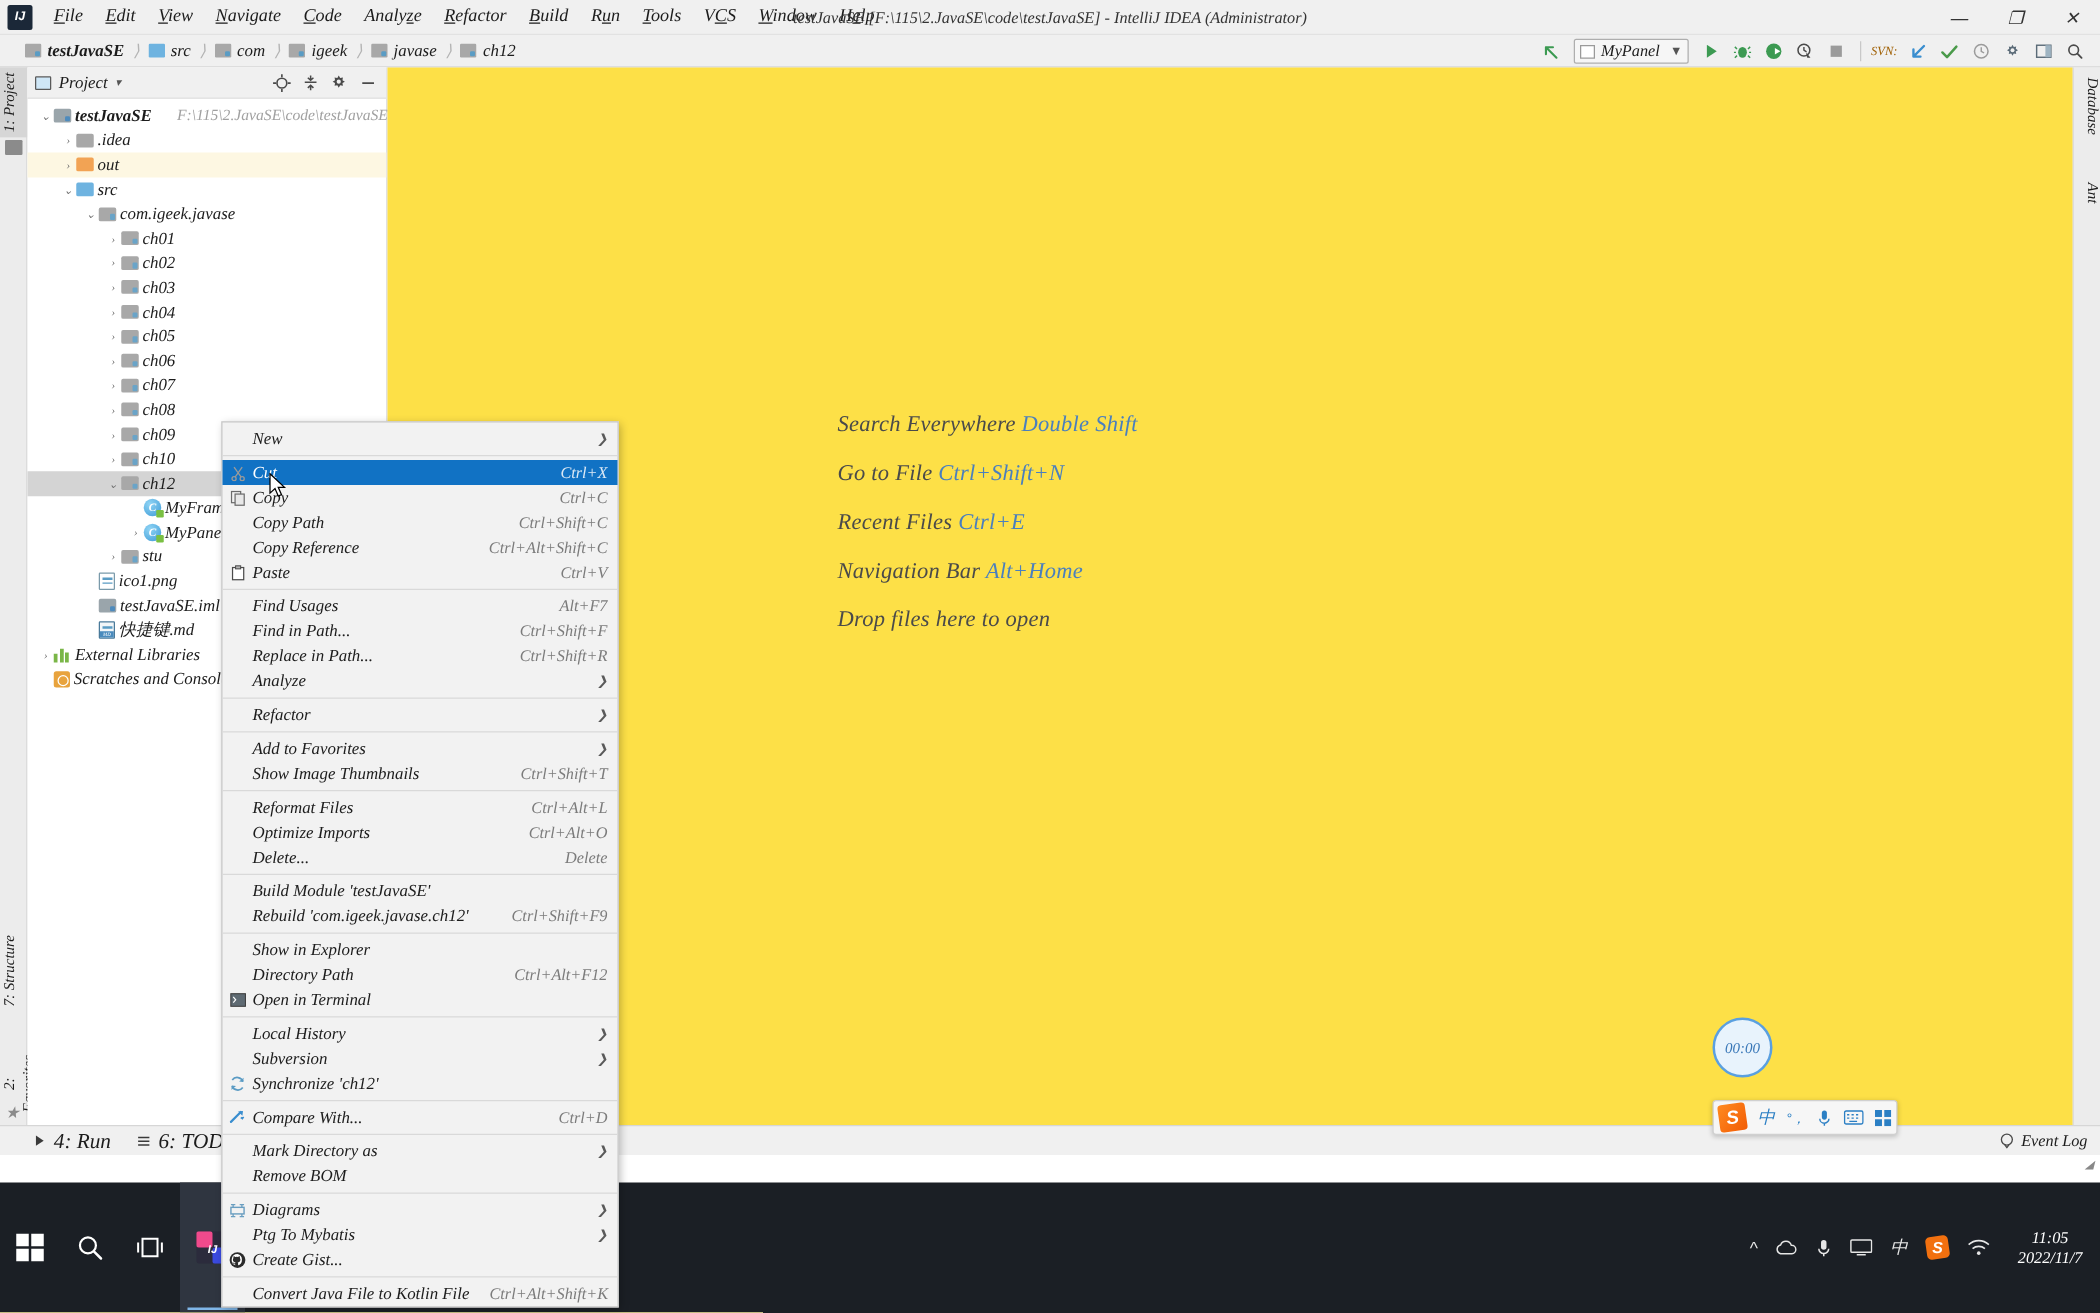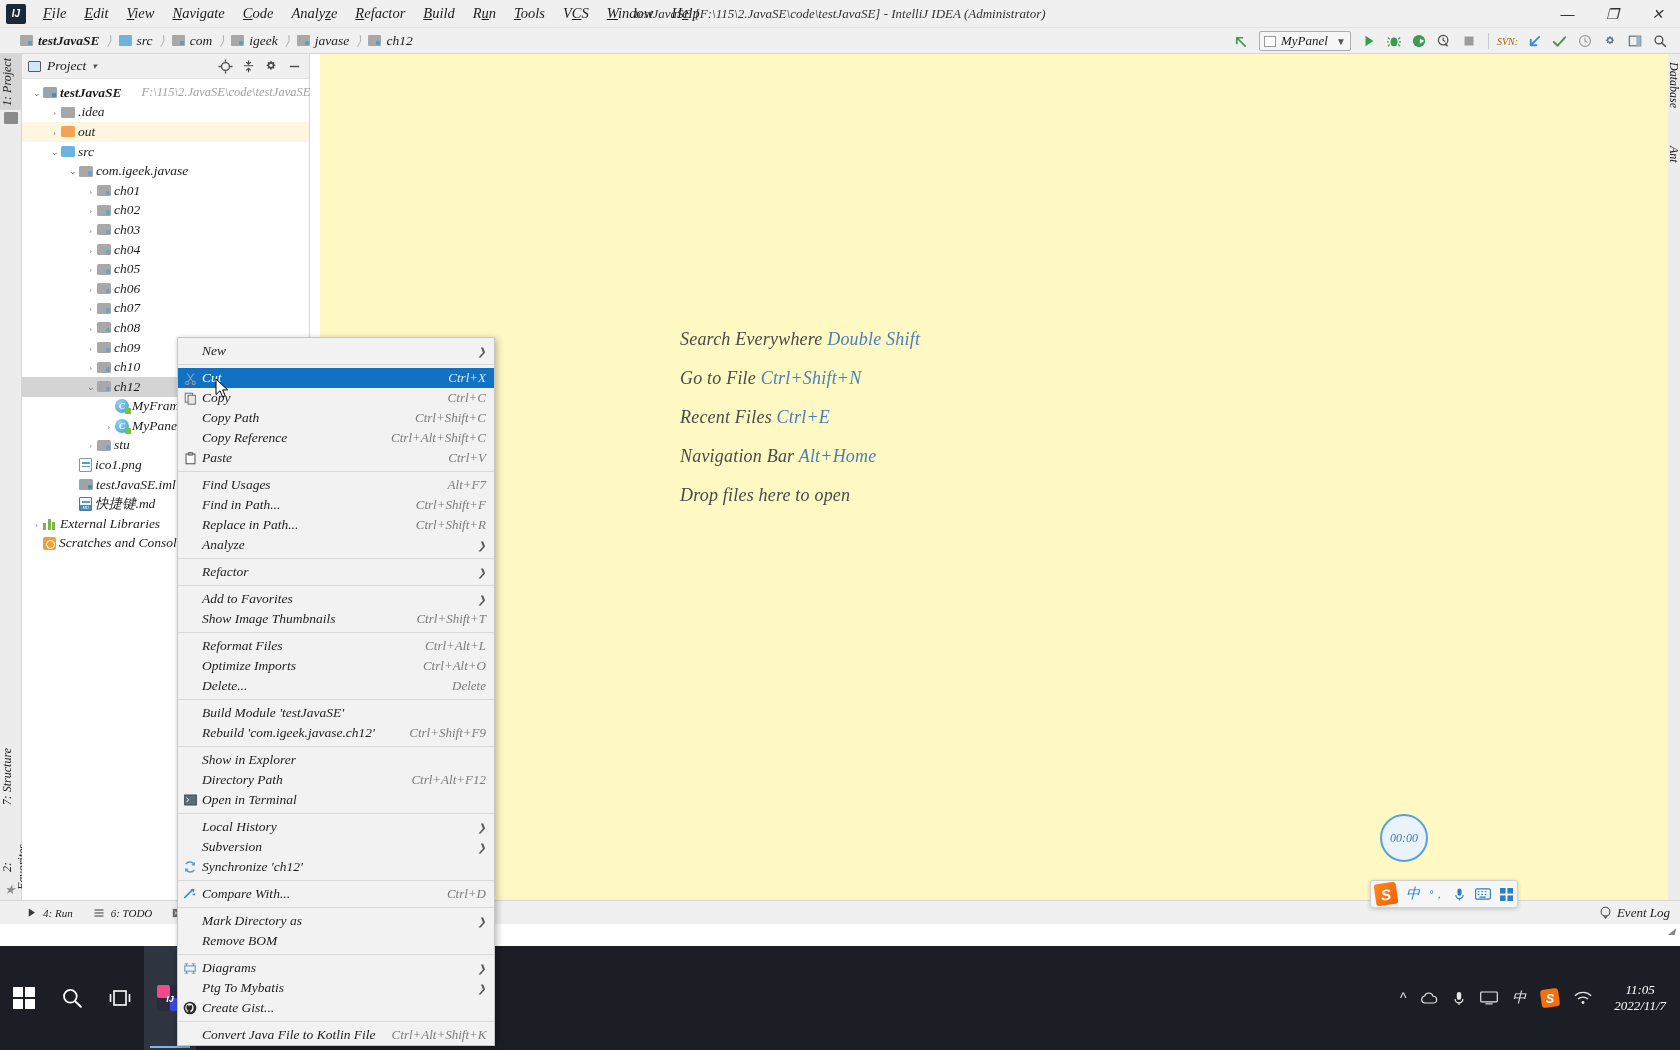--- a/index.html
+++ b/index.html
@@ -161,8 +161,8 @@
 
   
   .editor{
-    position:absolute;left:320px;top:54px;width:1348px;height:846px;
-    background:#fef9c3;
+    position:absolute;left:310px;top:54px;width:1348px;height:846px;
+    background:#fde047;
   }
   .hints{position:absolute;left:360px;top:275px;}
   .hintrow{

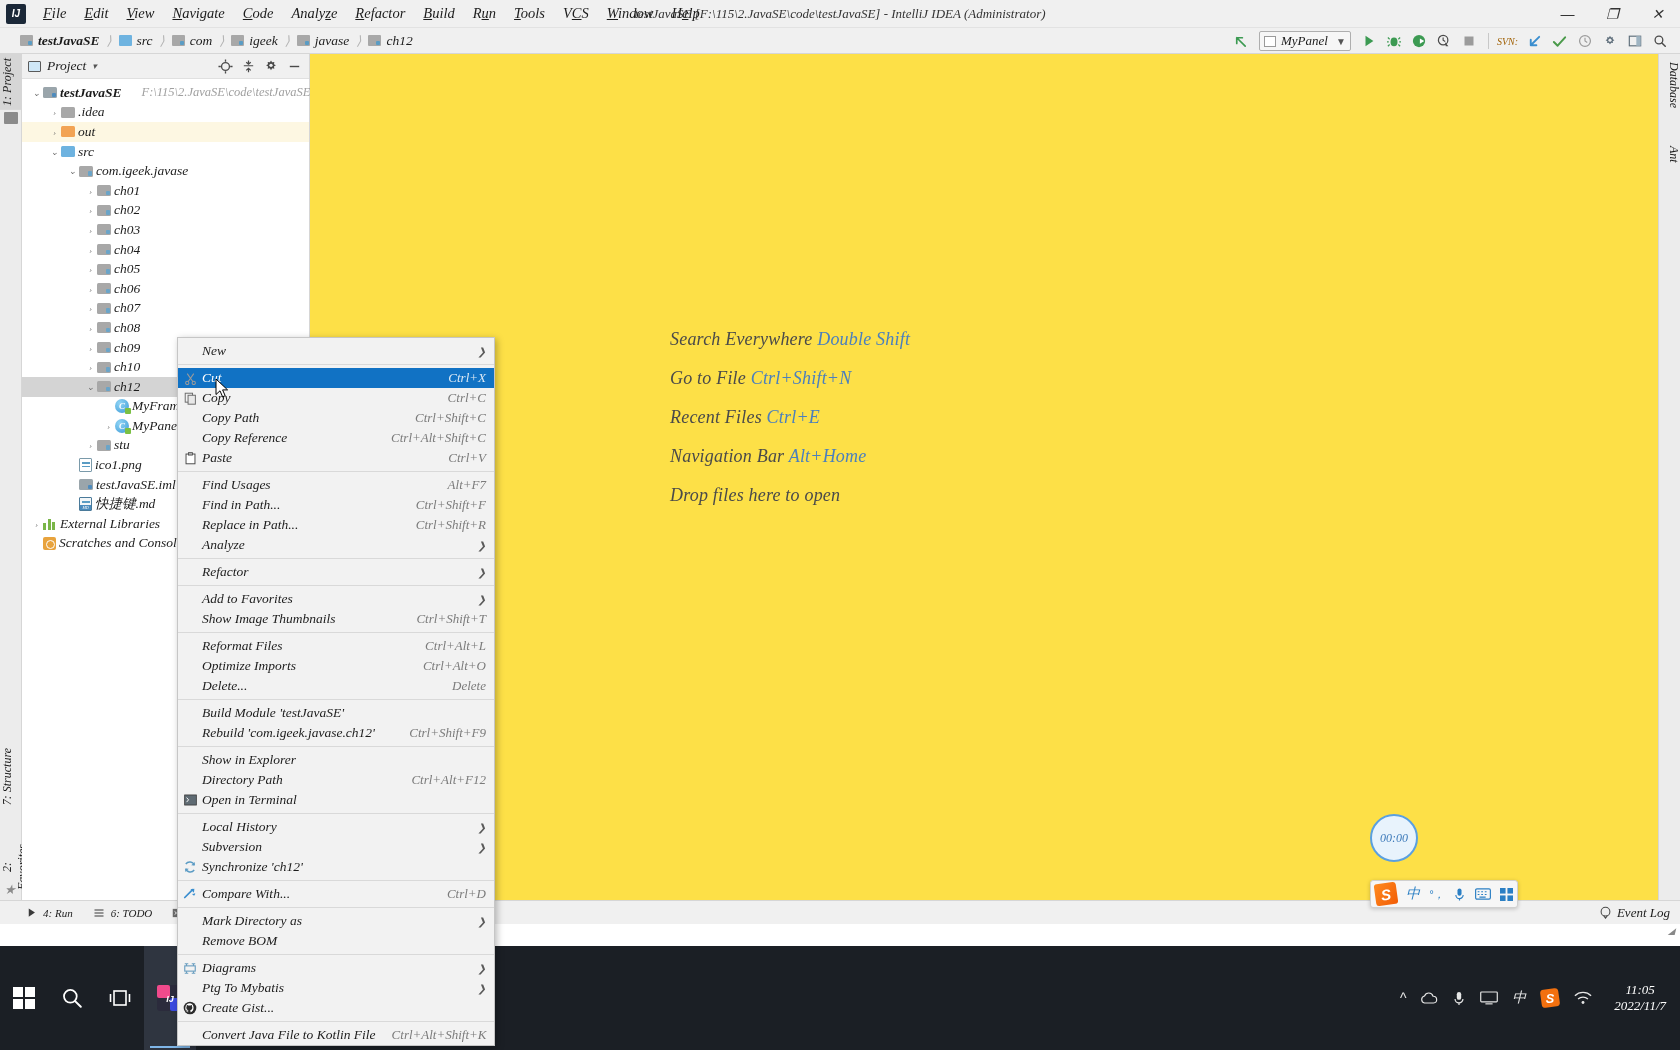--- a/index.html
+++ b/index.html
@@ -208,7 +208,7 @@
     background:#f0f0f0;border-top:1px solid #d6d6d6;
     display:flex;align-items:center;
   }
-  .bb-item{display:flex;align-items:center;font-size:11px;color:#1c1c1c;padding:0 10px;
+  .bb-item{display:flex;align-items:center;font-size:17px;color:#1c1c1c;padding:0 10px;
           font-family:"Liberation Serif", serif;}
   .bb-right{margin-left:auto;display:flex;align-items:center;padding-right:10px;}
   .statusbar{

